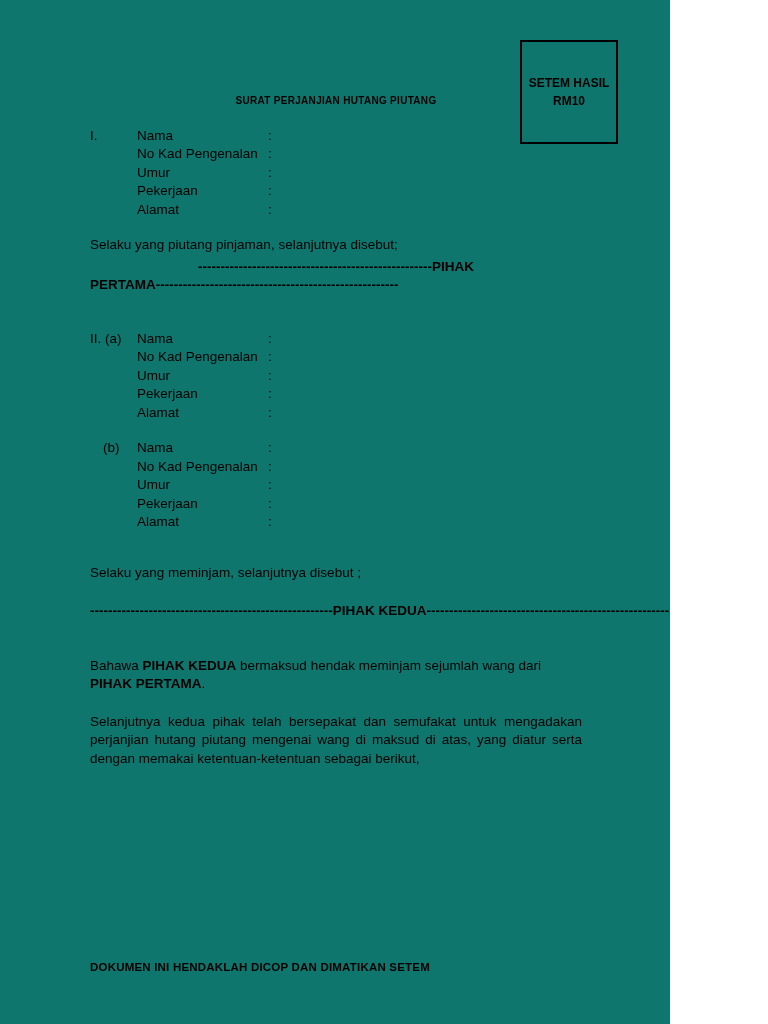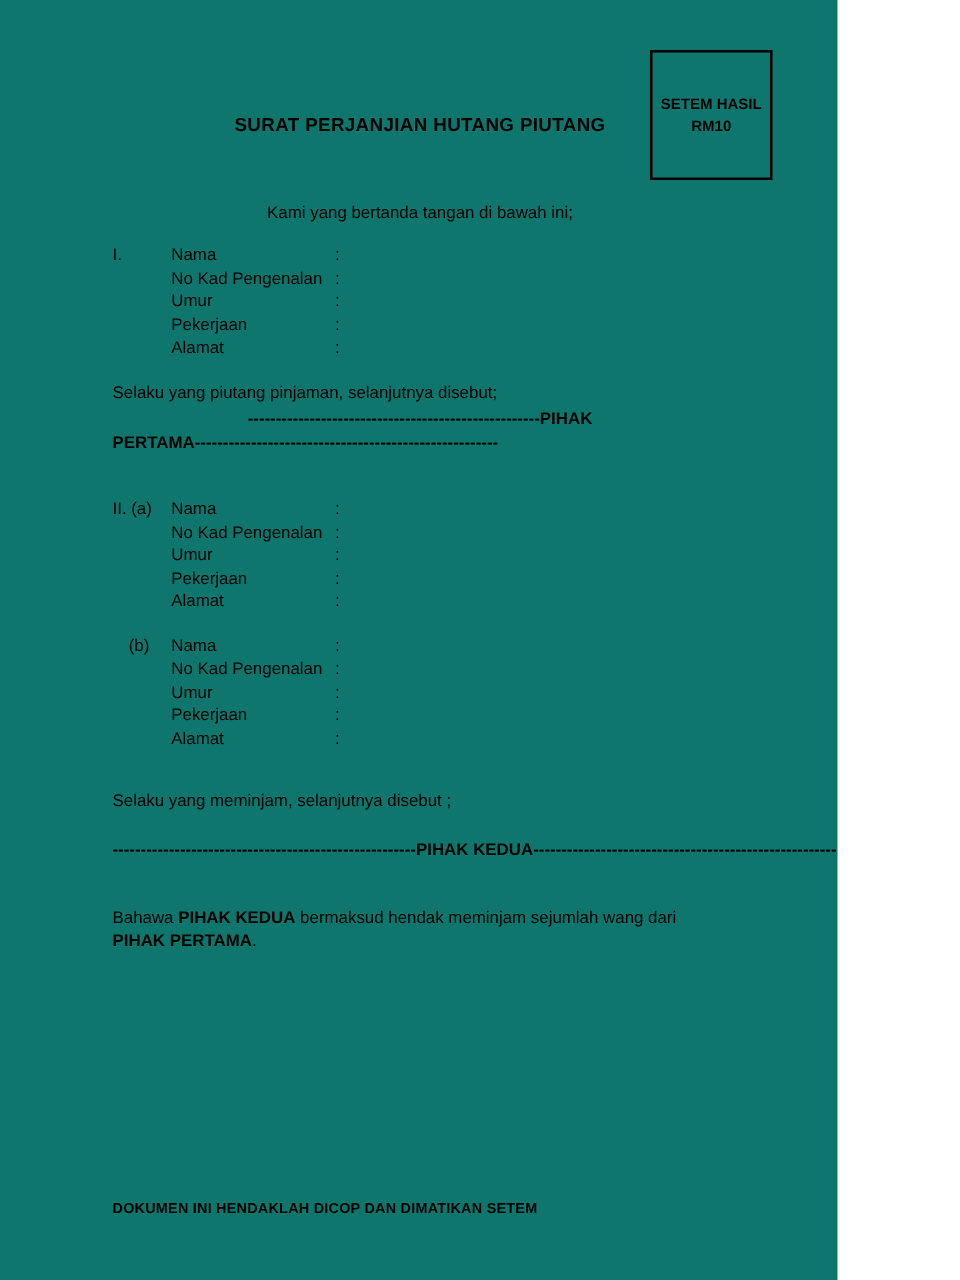--- a/index.html
+++ b/index.html
@@ -24,7 +24,7 @@
   .title {
     margin: 0; padding-top: 92px;
     text-align: center;
-    font-size: 15px; font-weight: 700; letter-spacing: 0.3px;
+    font-size: 10px; font-weight: 700; letter-spacing: 0.3px;
   }
 
   p { margin: 0; }

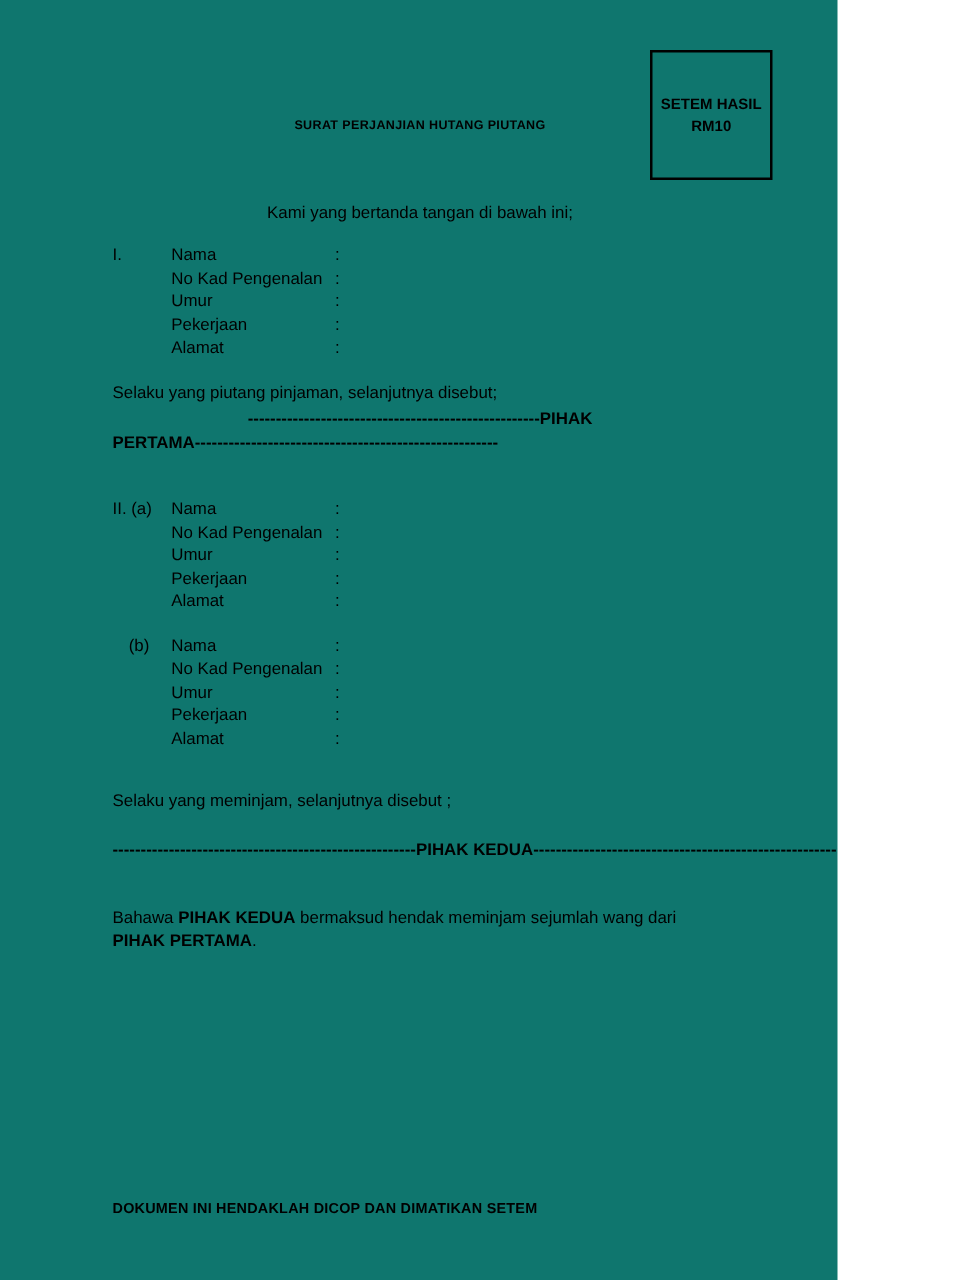--- a/index.html
+++ b/index.html
@@ -71,7 +71,6 @@
 
     <h1 class="title">SURAT PERJANJIAN HUTANG PIUTANG</h1>
 
-    <p class="intro">Kami yang bertanda tangan di bawah ini;</p>
 
     <div class="fields">
       <div class="frow">

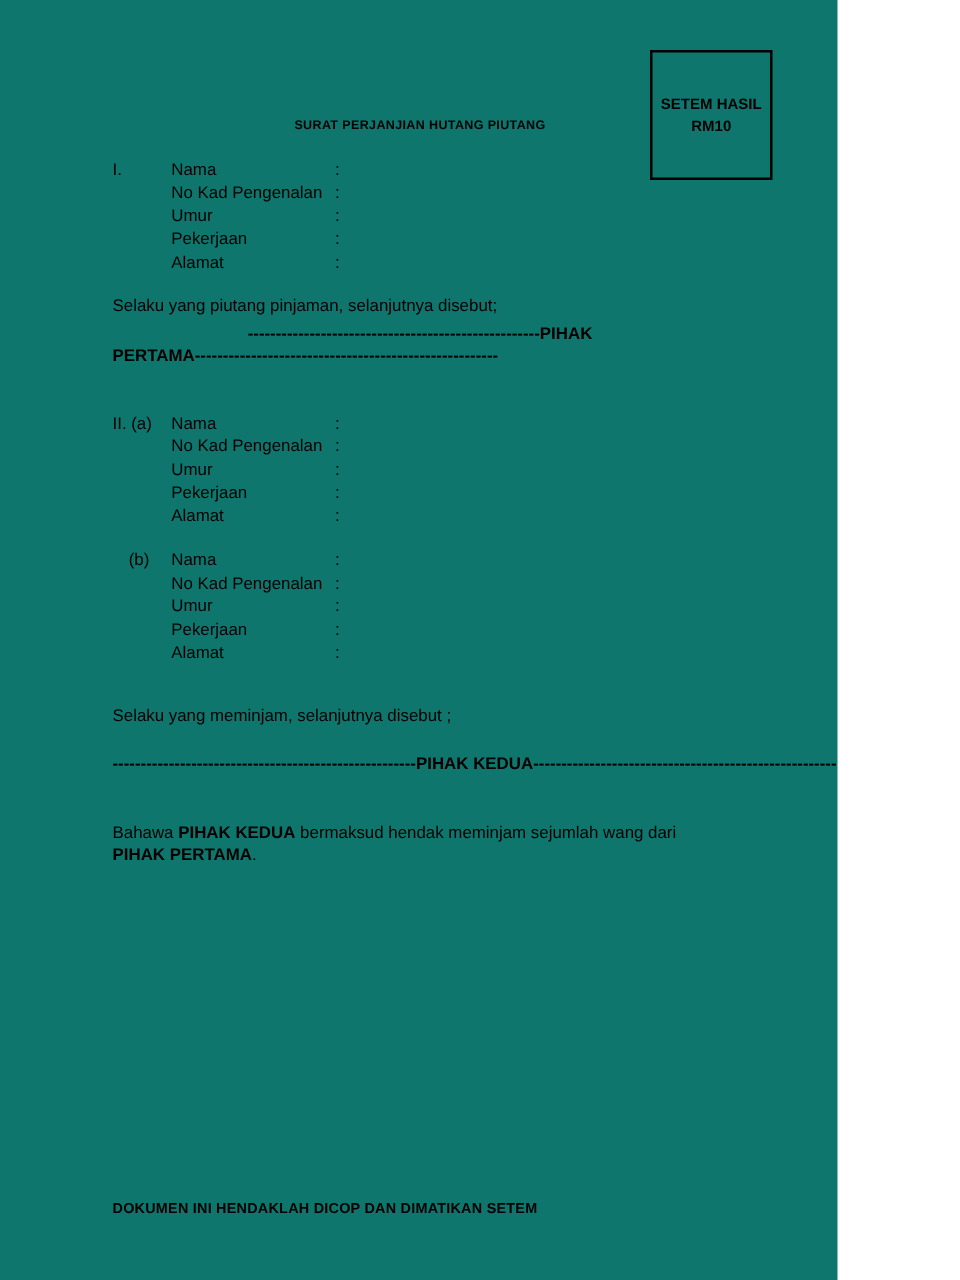--- a/index.html
+++ b/index.html
@@ -173,6 +173,7 @@
       <span>bermaksud hendak meminjam sejumlah wang dari</span>
       <b>PIHAK PERTAMA</b><span>.</span></p>
 
+    <p class="para">Selanjutnya kedua pihak telah bersepakat dan semufakat untuk mengadakan perjanjian hutang piutang mengenai wang di maksud di atas, yang diatur serta dengan memakai ketentuan-ketentuan sebagai berikut,</p>
 
   </div>
 

